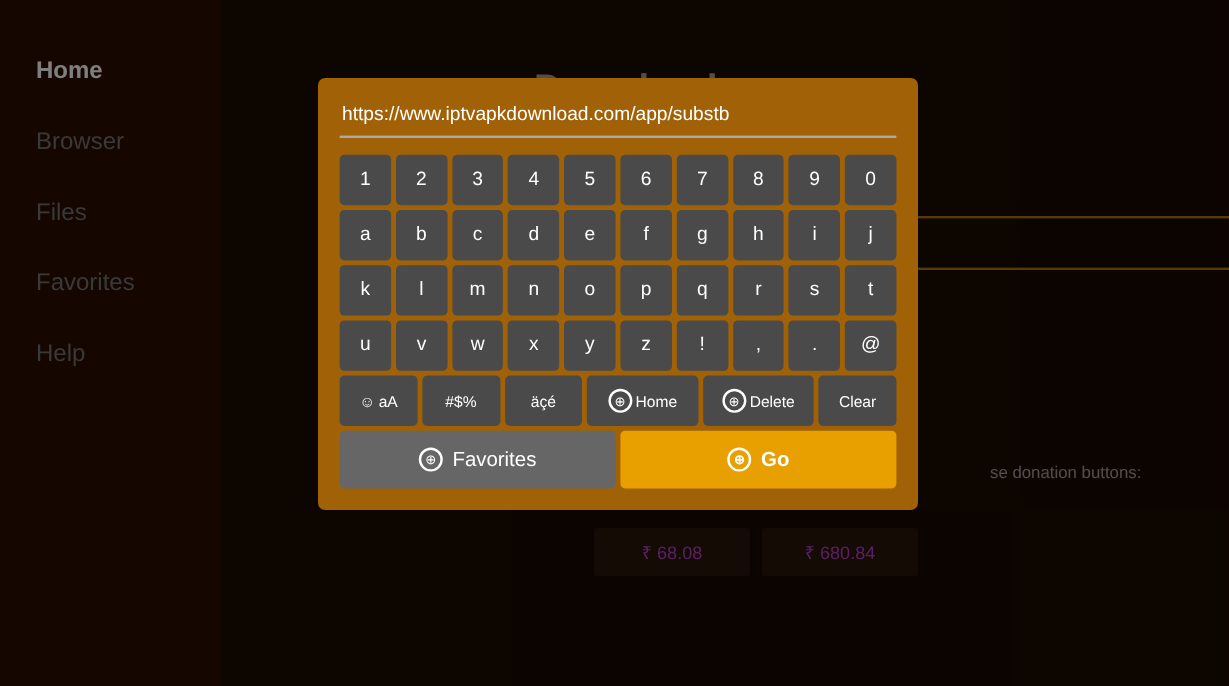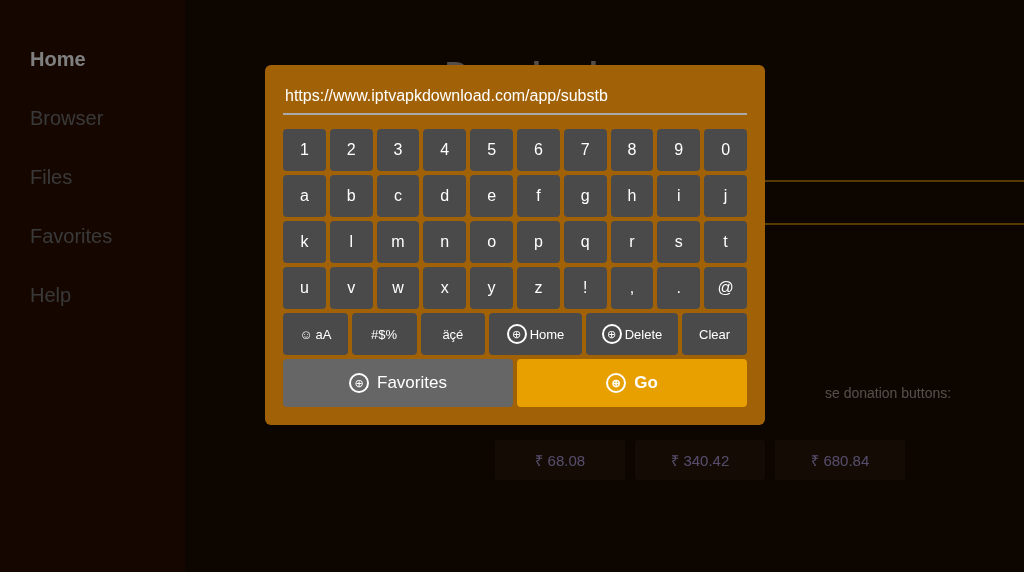--- a/index.html
+++ b/index.html
@@ -74,7 +74,7 @@
     }
     .price-cell {
       background: #2a1a0a;
-      color: #c4b5fd;
+      color: #d946ef;
       padding: 10px 20px;
       font-size: 15px;
       min-width: 130px;

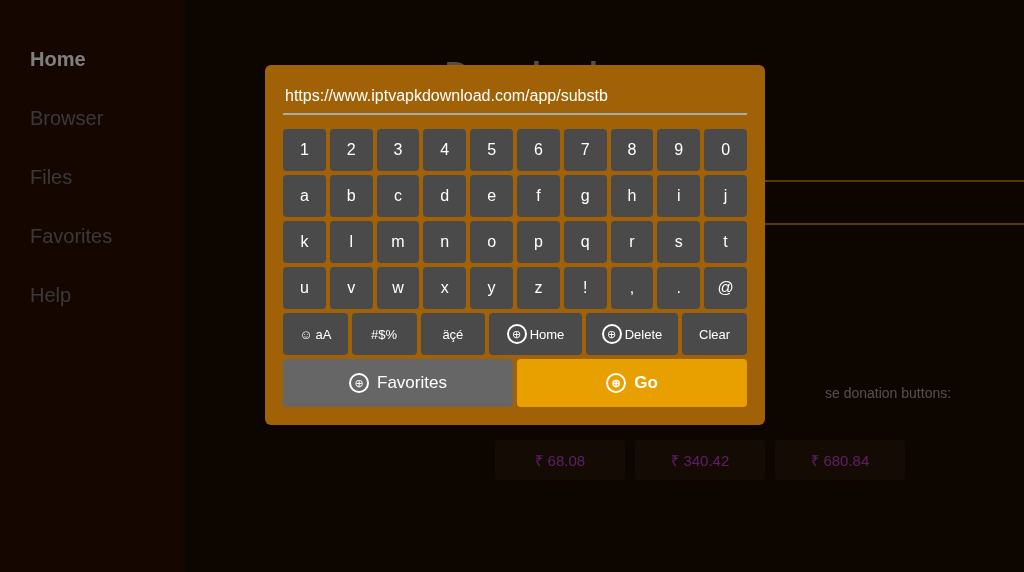--- a/index.html
+++ b/index.html
@@ -230,7 +230,6 @@
 
   <div class="price-row" style="top: 440px;">
     <div class="price-cell">₹ 68.08</div>
-    <div class="price-cell">₹ 340.42</div>
     <div class="price-cell">₹ 680.84</div>
   </div>
   <div class="donation-text">

